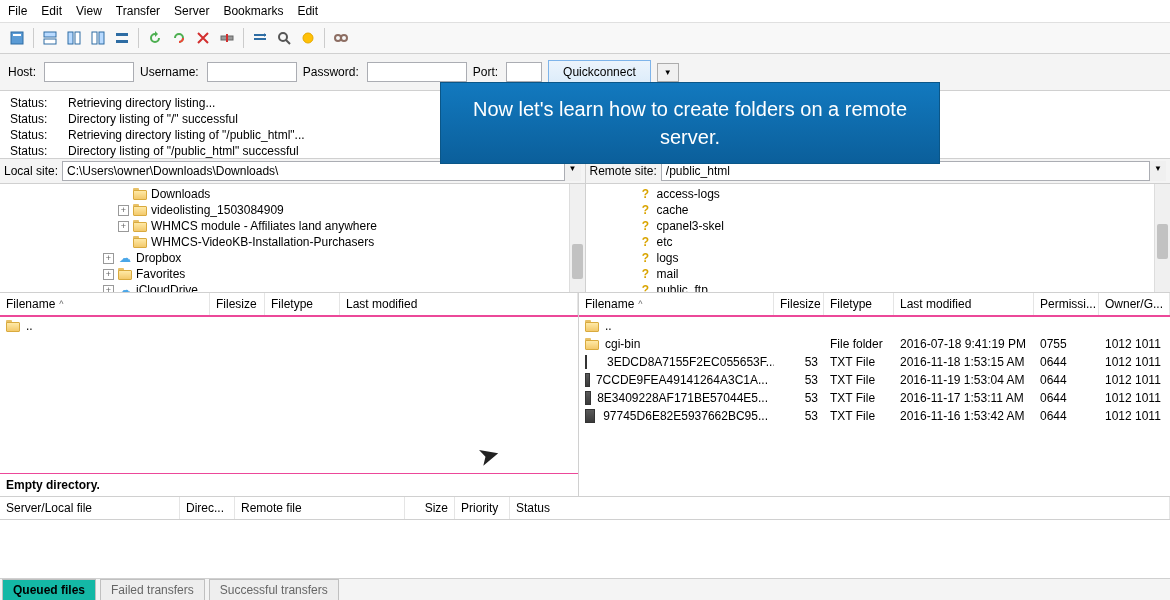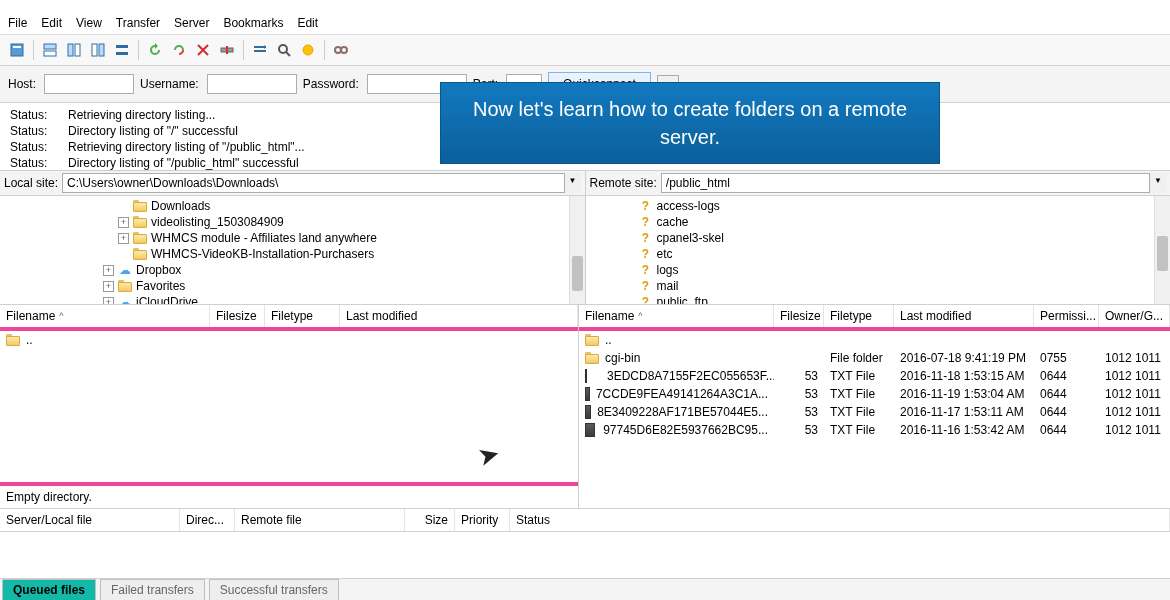--- a/index.html
+++ b/index.html
@@ -5,7 +5,7 @@
 * { margin: 0; padding: 0; box-sizing: border-box; font-family: "Segoe UI", Tahoma, sans-serif; font-size: 12px; }
 body { background: #fff; width: 1170px; height: 600px; overflow: hidden; position: relative; }
 .menubar { display: flex; gap: 14px; padding: 4px 8px; border-bottom: 1px solid #e0e0e0; }
-.menubar span { cursor: default; margin-top: 12px; }
+.menubar span { cursor: default; }
 .toolbar { display: flex; align-items: center; gap: 2px; padding: 4px 6px; border-bottom: 1px solid #d0d0d0; background: #f8f8f8; }
 .toolbar .tb { width: 22px; height: 22px; display: flex; align-items: center; justify-content: center; border: 1px solid transparent; }
 .toolbar .sep { width: 1px; height: 20px; background: #ccc; margin: 0 3px; }

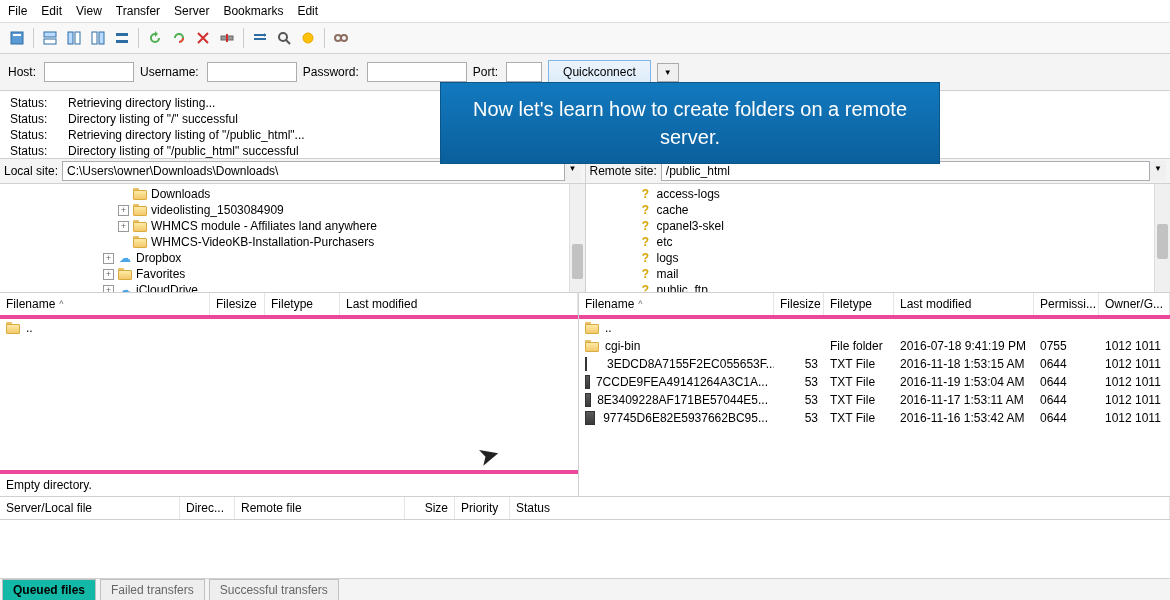--- a/index.html
+++ b/index.html
@@ -38,7 +38,7 @@
 .lists { display: flex; height: 204px; border-bottom: 1px solid #d0d0d0; }
 .list-col { flex: 1; display: flex; flex-direction: column; }
 .list-col.left { border-right: 1px solid #d0d0d0; }
-.list-head { display: flex; border-bottom: 4px solid #ec4899; background: #fff; }
+.list-head { display: flex; border-bottom: 2px solid #ec4899; background: #fff; }
 .list-head .col { padding: 4px 6px; border-right: 1px solid #e5e5e5; text-align: left; white-space: nowrap; overflow: hidden; }
 .list-body { flex: 1; overflow: auto; }
 .list-body .row { display: flex; height: 18px; align-items: center; }

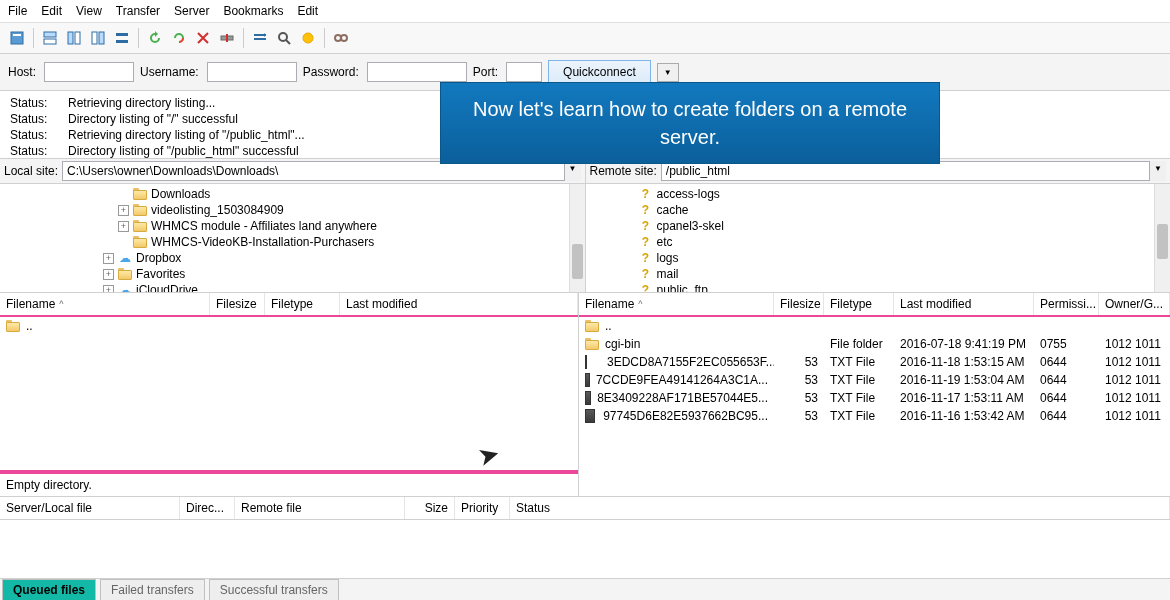--- a/index.html
+++ b/index.html
@@ -43,7 +43,7 @@
 .list-body { flex: 1; overflow: auto; }
 .list-body .row { display: flex; height: 18px; align-items: center; }
 .list-body .cell { padding: 0 6px; white-space: nowrap; overflow: hidden; }
-.list-foot { padding: 4px 6px; border-top: 4px solid #ec4899; background: #fff; }
+.list-foot { padding: 4px 6px; border-top: 1px solid #ec4899; background: #fff; font-weight: bold; }
 .queue-head { display: flex; border-bottom: 1px solid #d0d0d0; background: #fff; }
 .queue-head .col { padding: 4px 6px; border-right: 1px solid #e5e5e5; }
 .queue-body { height: 40px; }

